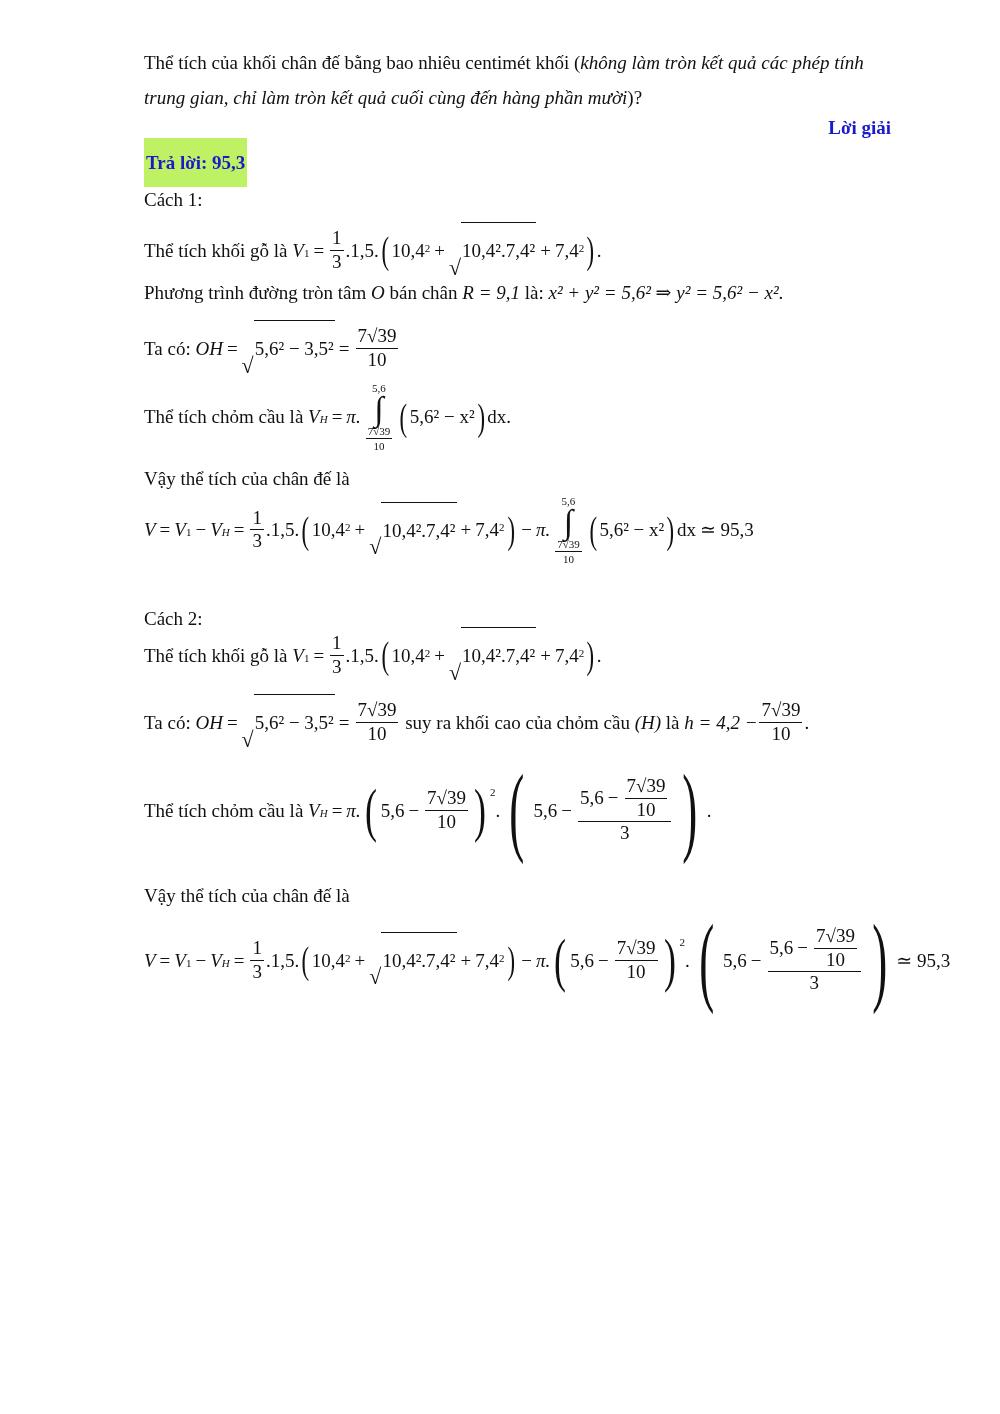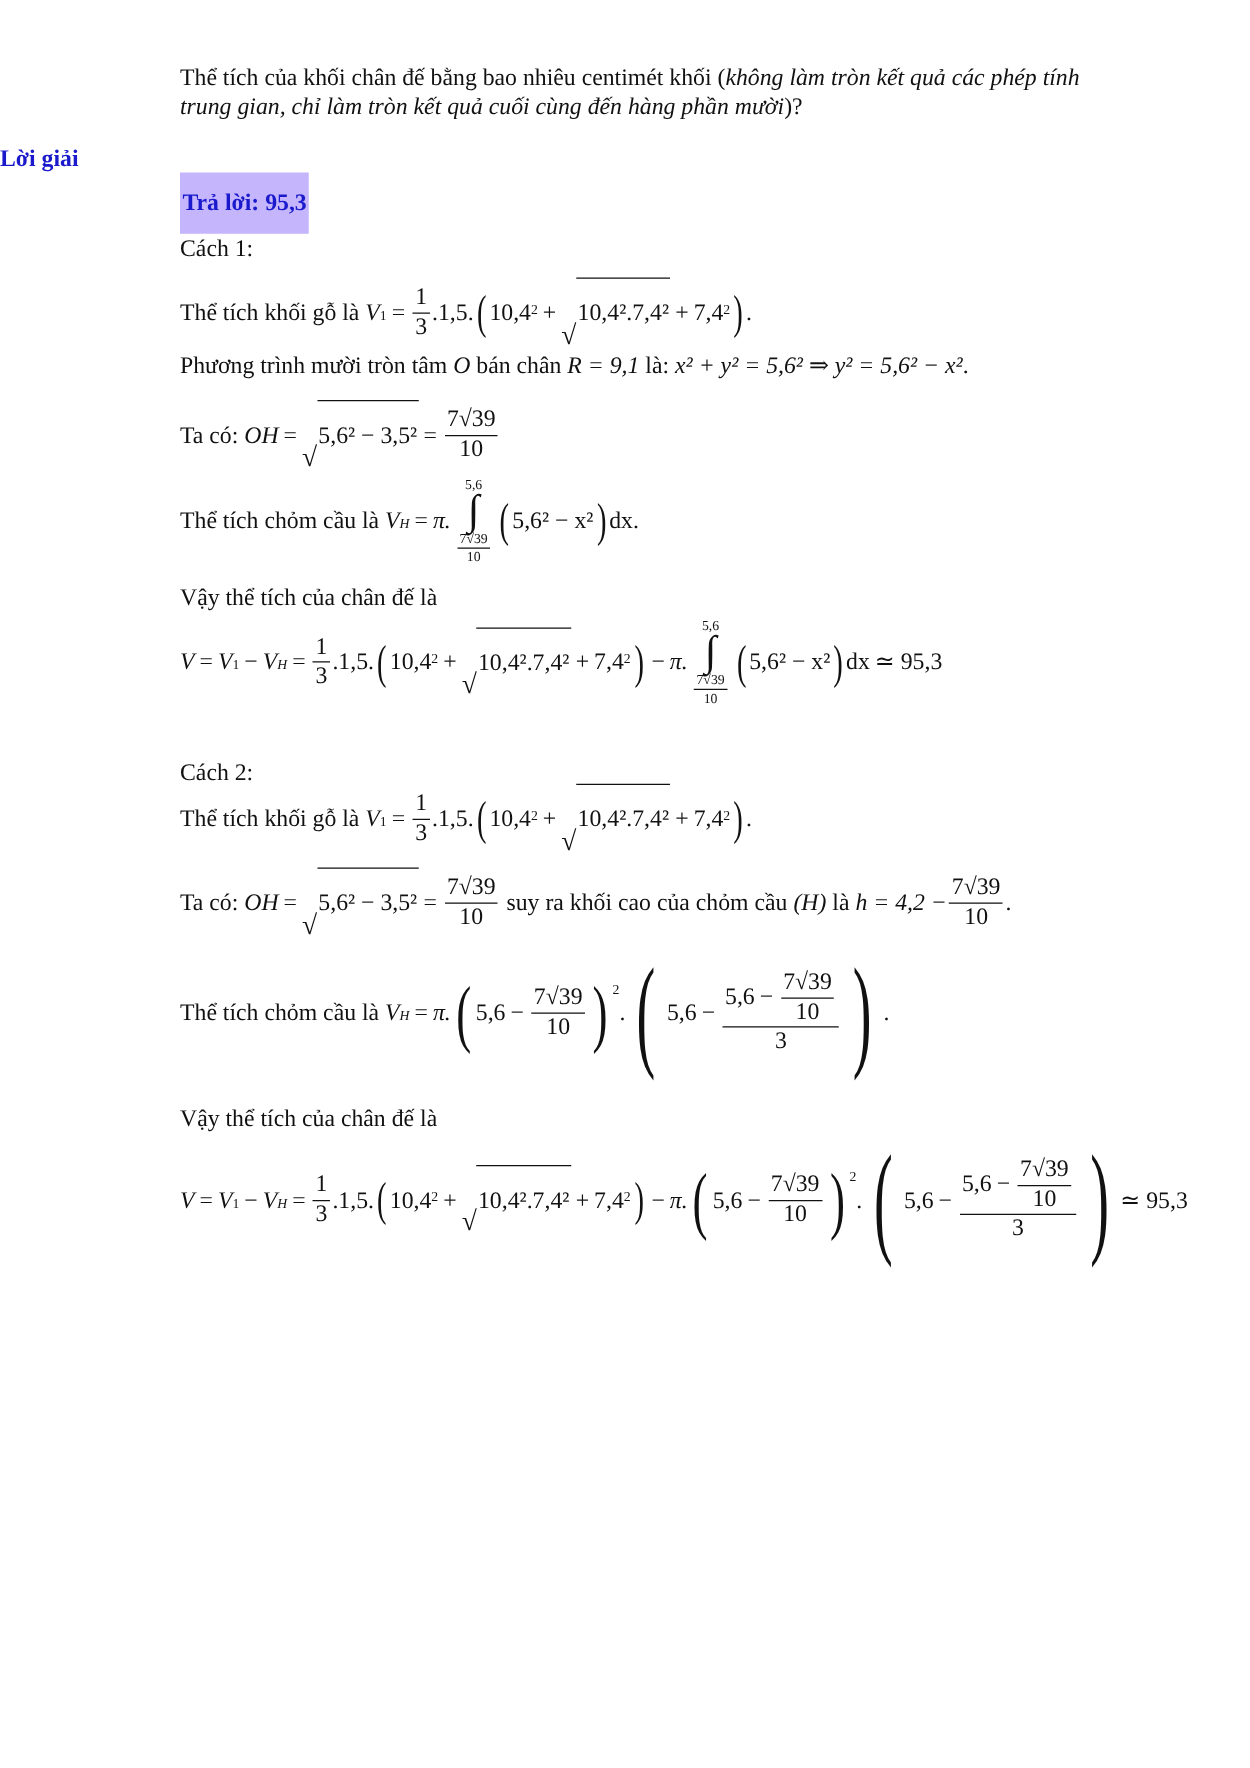--- a/index.html
+++ b/index.html
@@ -34,7 +34,7 @@
 <div class="ln" style="top:53px;">
   <span>Thể tích của khối chân đế bằng bao nhiêu centimét khối (</span><span class="it">không làm tròn kết quả các phép tính</span>
 </div>
-<div class="ln it" style="top:76px;">
+<div class="ln it" style="top:88px;">
   <span>trung gian, chỉ làm tròn kết quả cuối cùng đến hàng phần mười</span><span style="font-style:normal">)?</span>
 </div>
 

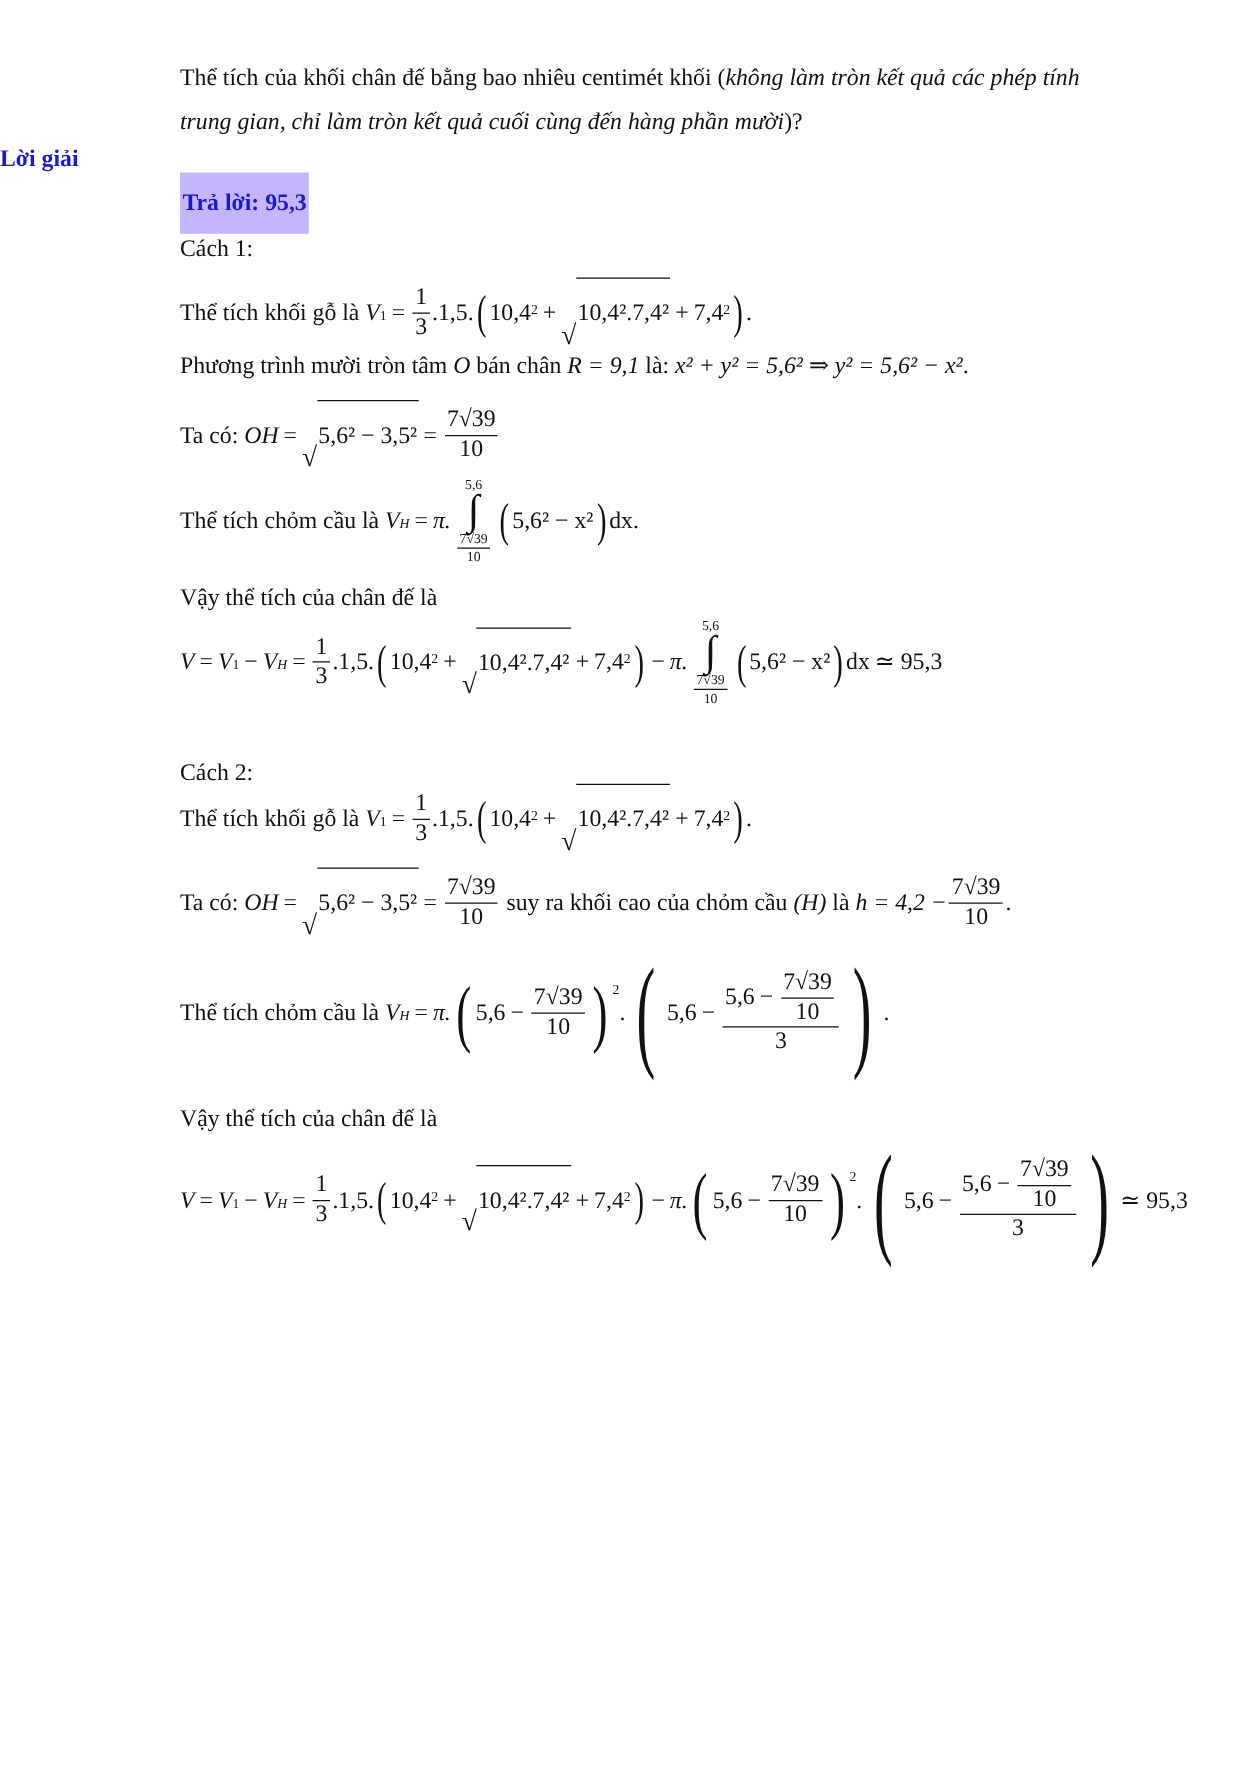--- a/index.html
+++ b/index.html
@@ -7,7 +7,7 @@
          font-family:"Liberation Serif", "DejaVu Serif", serif; color:#111; font-size:19px; }
   .ln { position:absolute; left:144px; white-space:nowrap; line-height:1; }
   .it { font-style:italic; }
-  .center { position:absolute; left:0; width:891px; text-align:left; }
+  .center { position:absolute; left:0; width:891px; text-align:right; }
   .title { color:#1a1acc; font-weight:bold; font-size:19px; }
   .answer { background:#c4b5fd; color:#1a1acc; font-weight:bold; padding:14px 2px; }
   .m { display:inline-flex; align-items:center; vertical-align:middle; font-family:"Liberation Serif", serif; }

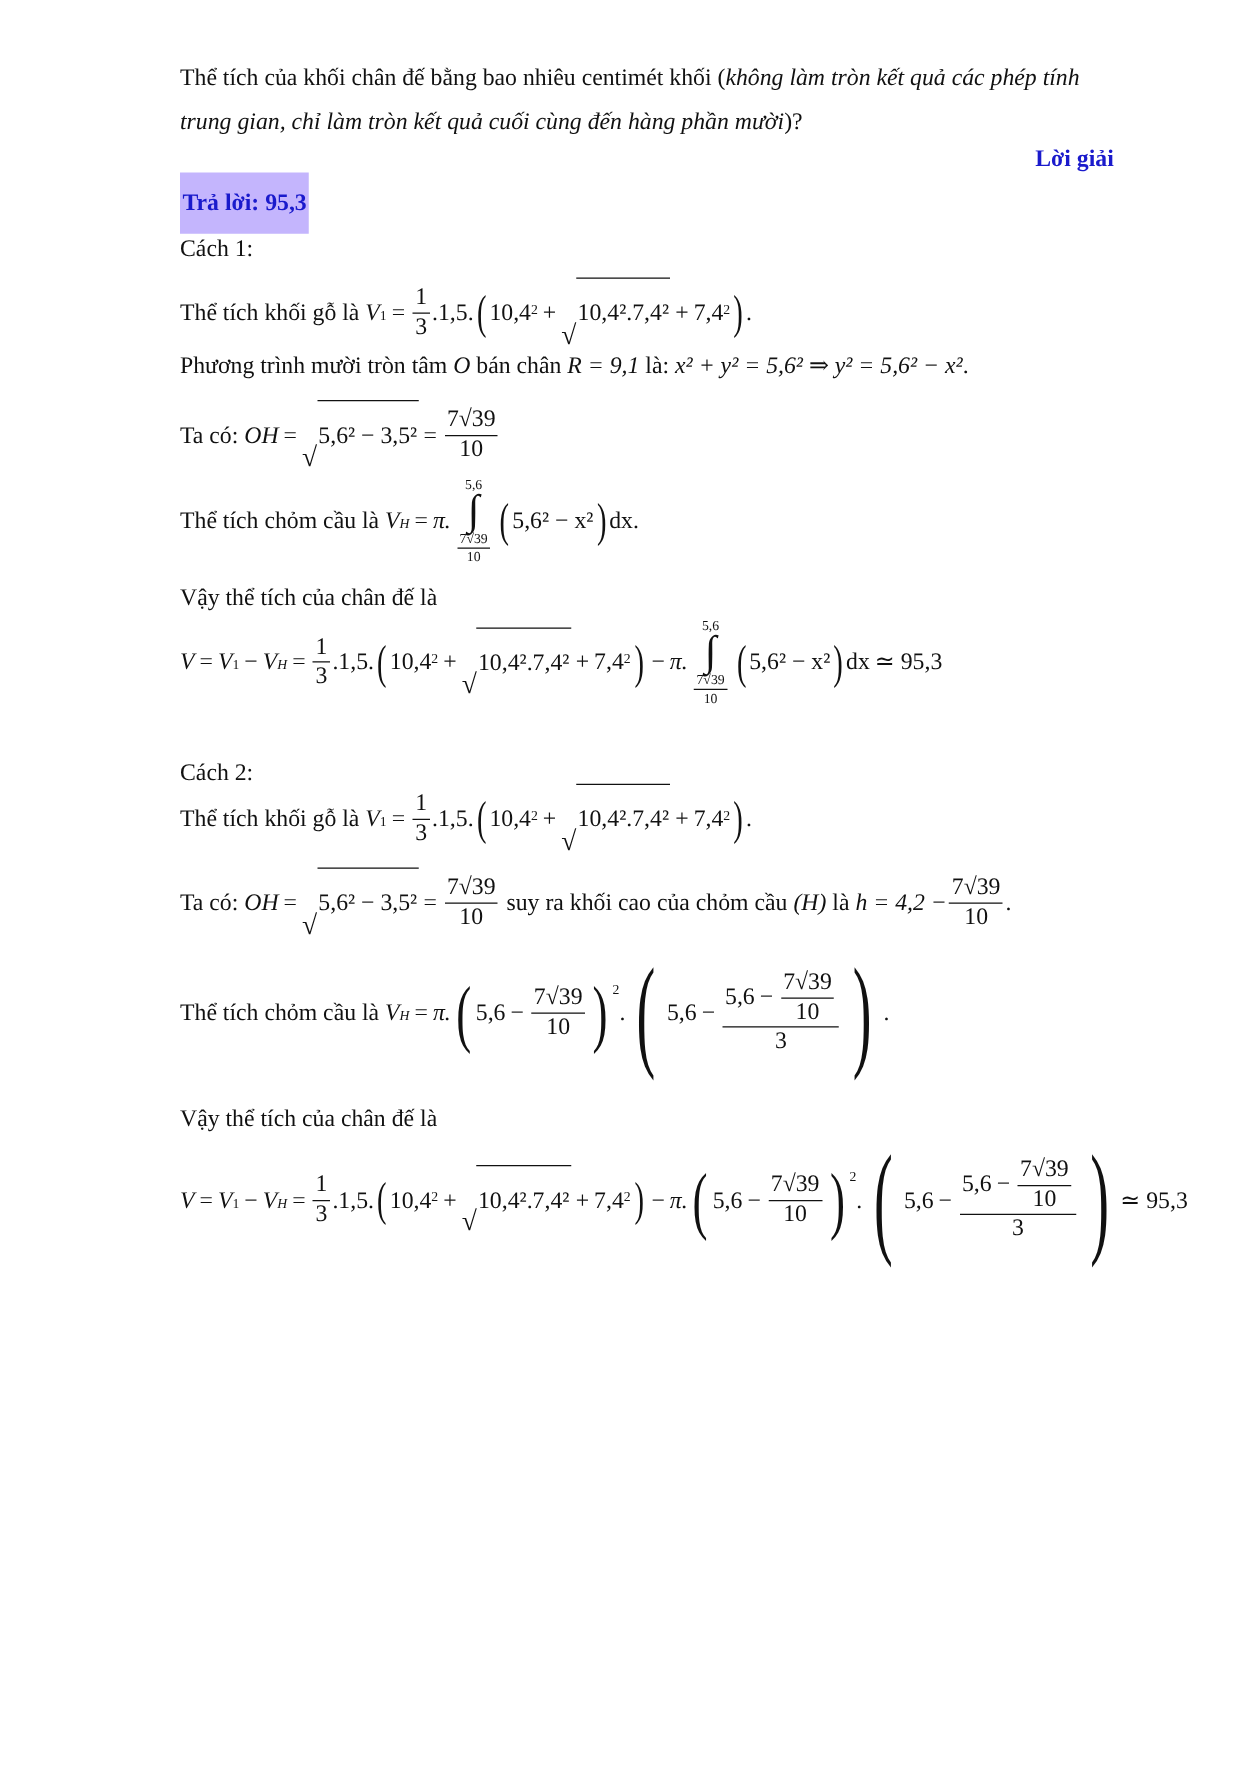--- a/index.html
+++ b/index.html
@@ -9,7 +9,7 @@
   .it { font-style:italic; }
   .center { position:absolute; left:0; width:891px; text-align:right; }
   .title { color:#1a1acc; font-weight:bold; font-size:19px; }
-  .answer { background:#c4b5fd; color:#1a1acc; font-weight:bold; padding:14px 2px; }
+  .answer { background:#bef264; color:#1a1acc; font-weight:bold; padding:14px 2px; }
   .m { display:inline-flex; align-items:center; vertical-align:middle; font-family:"Liberation Serif", serif; }
   .var { font-style:italic; }
   sup { font-size:11px; vertical-align:top; position:relative; top:-2px; }

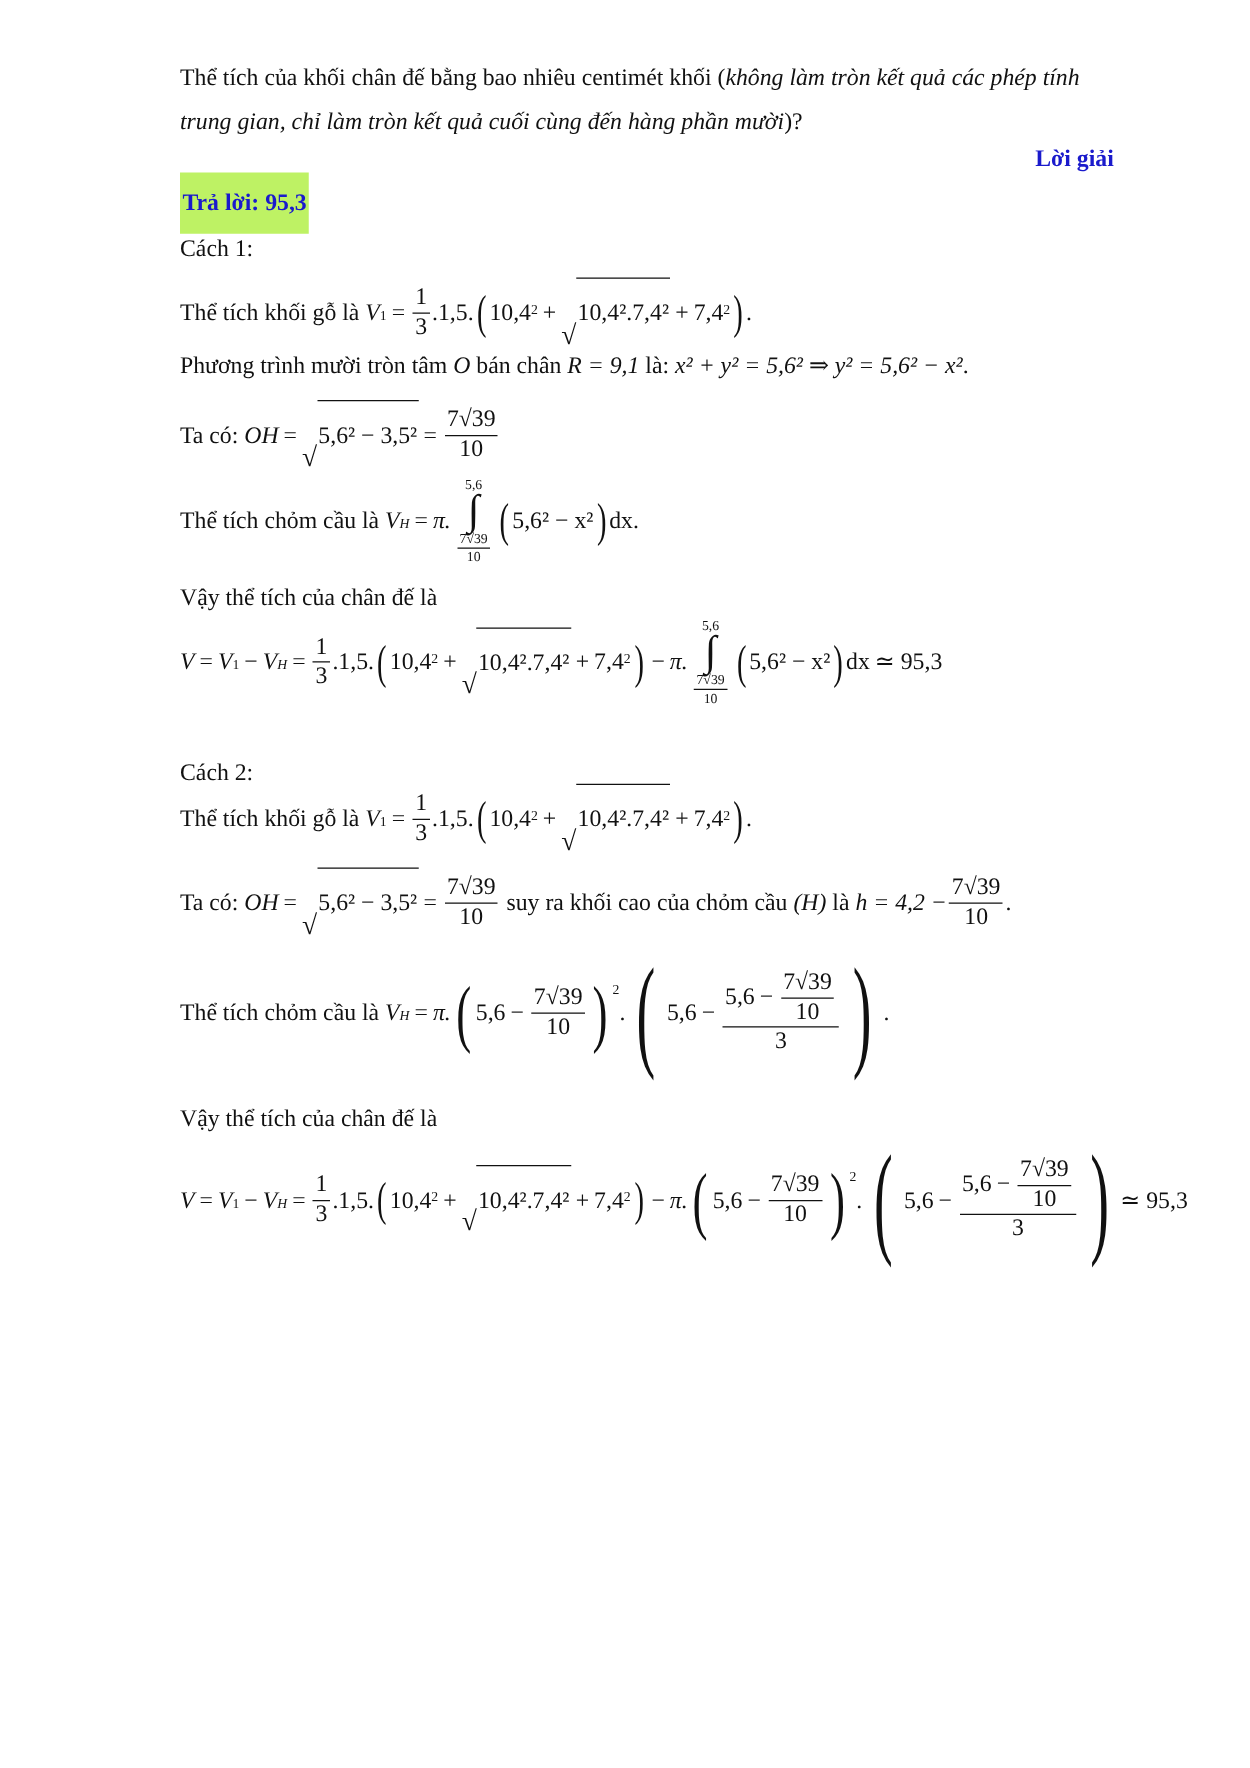--- a/index.html
+++ b/index.html
@@ -70,7 +70,7 @@
 </div>
 
 <div class="ln" style="top:283px;">
-  <span>Phương trình mười tròn tâm</span>
+  <span>Phương trình đường tròn tâm</span>
   <span class="var">O</span>
   <span>bán chân</span>
   <span class="var">R = 9,1</span>

